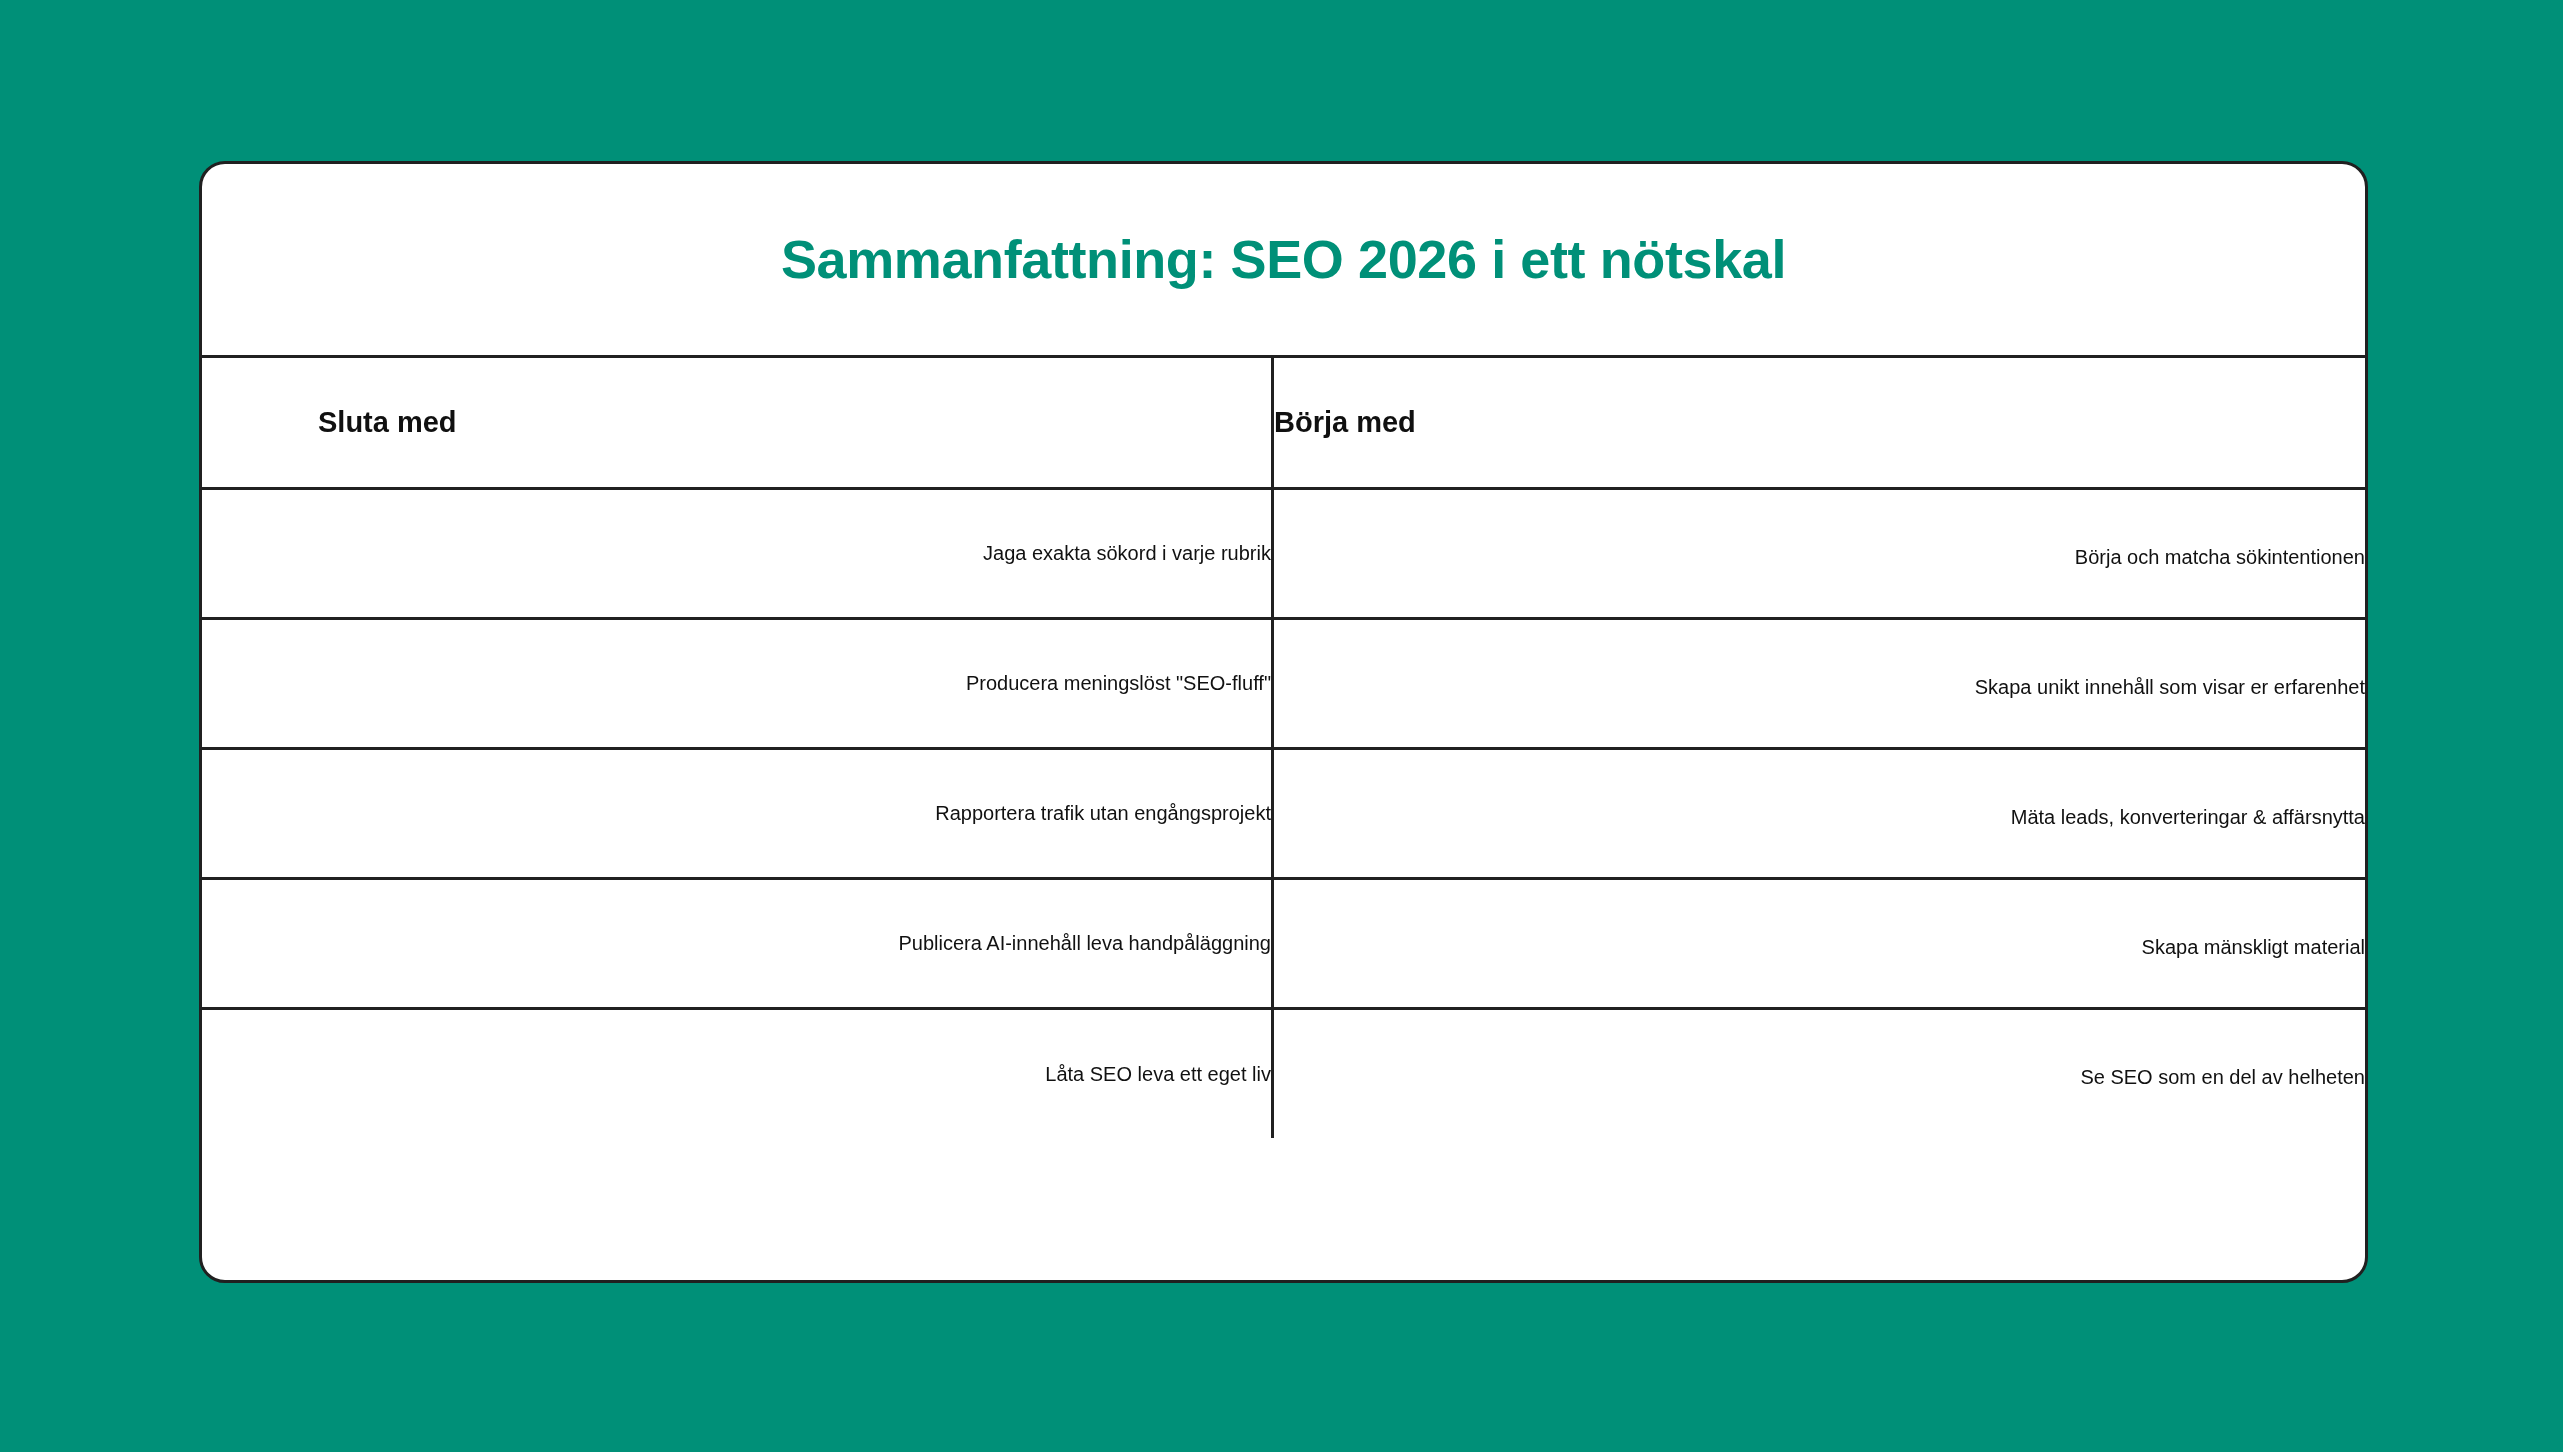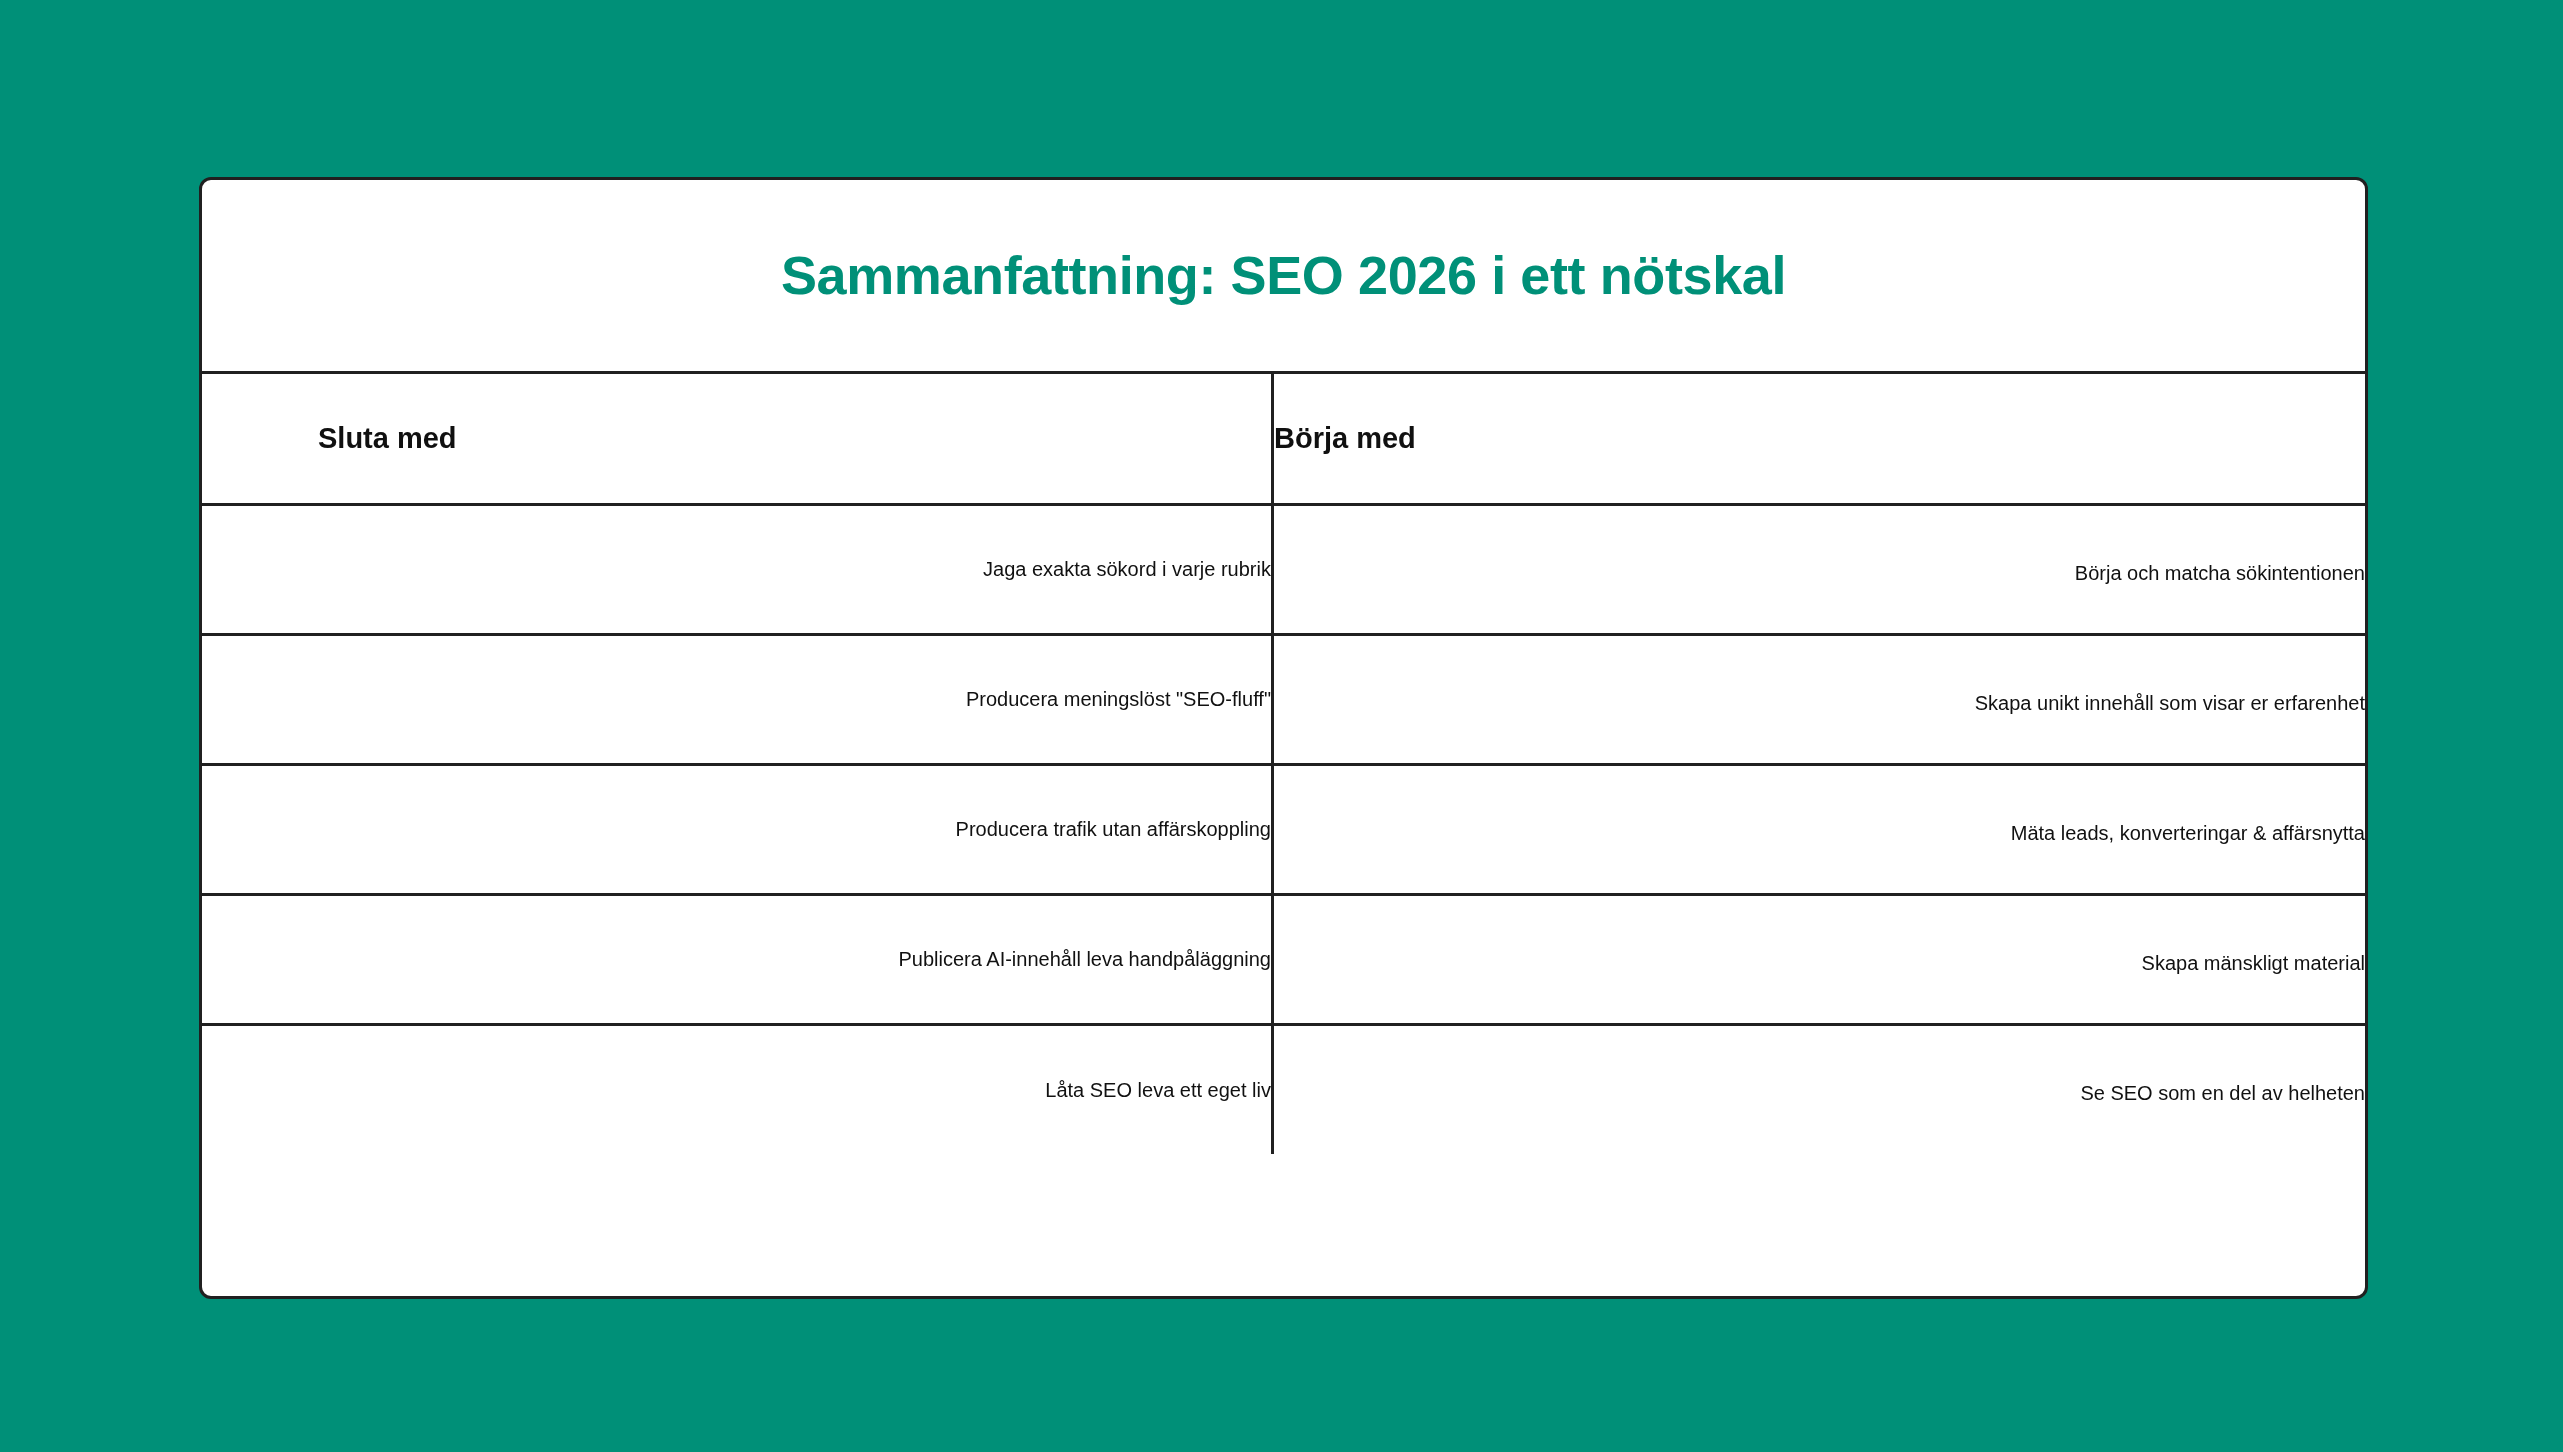--- a/index.html
+++ b/index.html
@@ -25,12 +25,12 @@
   .card {
     position: absolute;
     left: 199px;
-    top: 177px;
+    top: 161px;
     width: 2169px;
     height: 1122px;
     background: #ffffff;
     border: 3.5px solid #202020;
-    border-radius: 12px;
+    border-radius: 26px;
     box-sizing: border-box;
     overflow: hidden;
   }

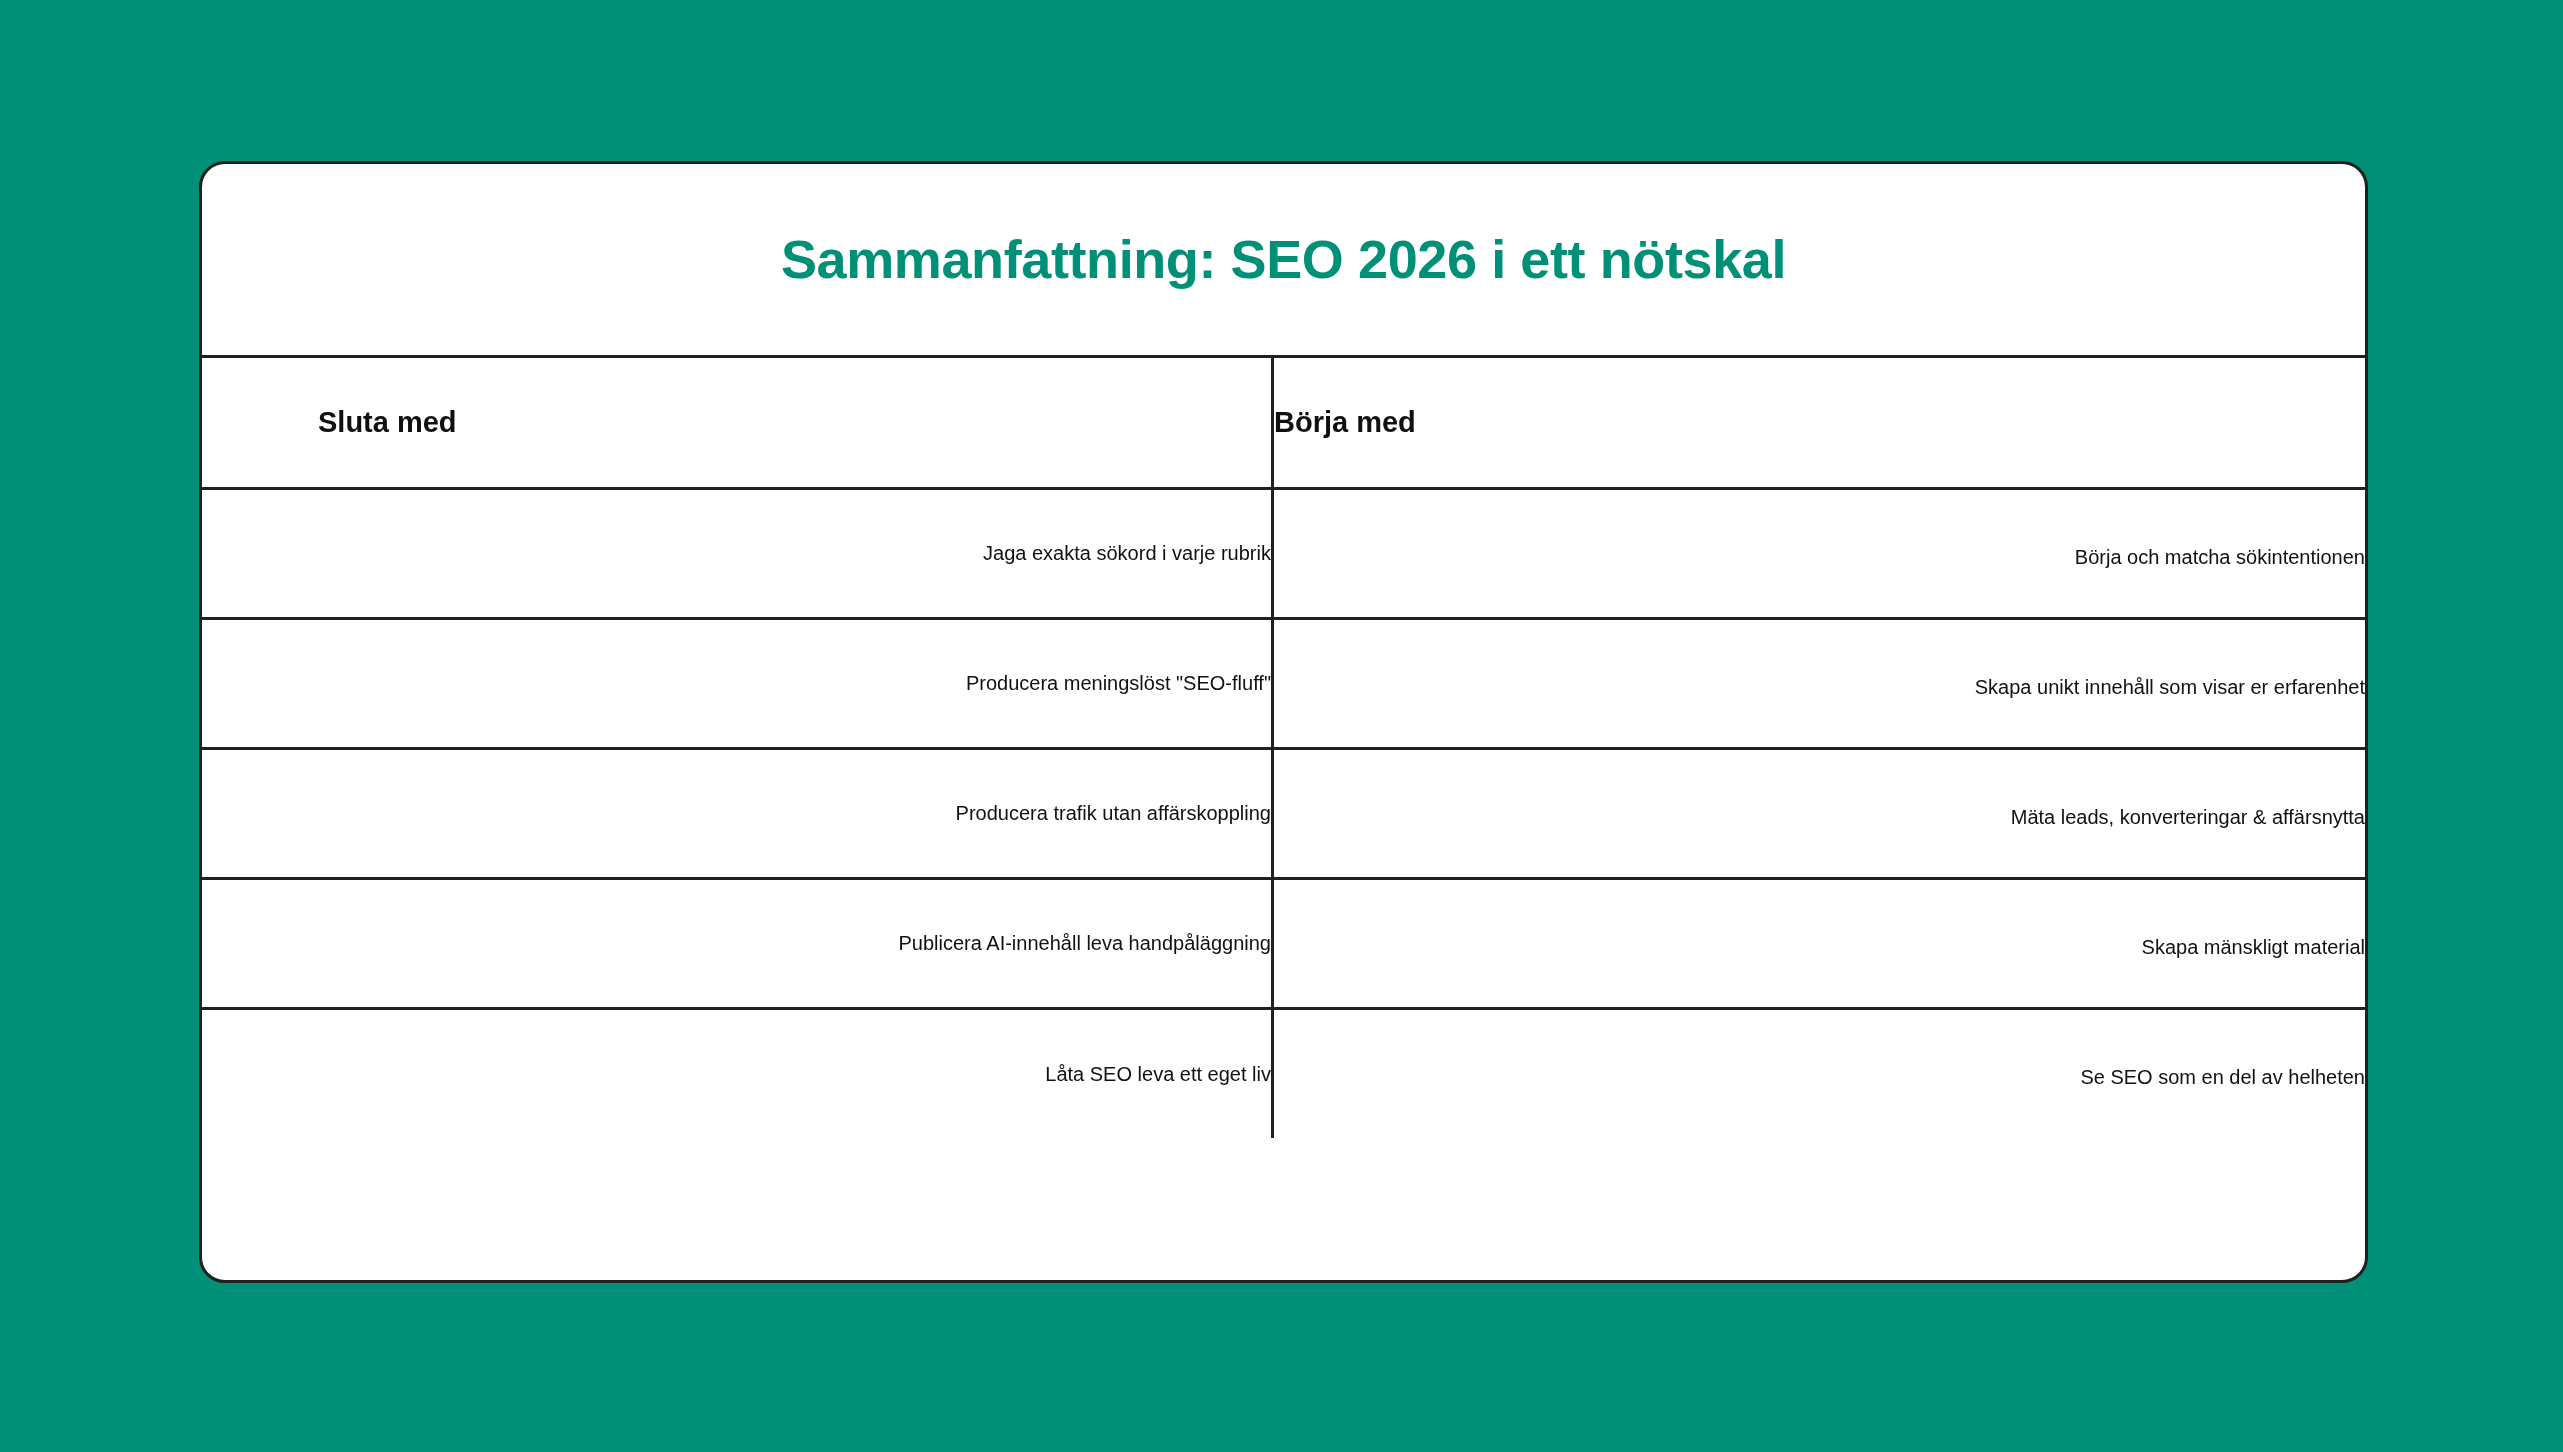--- a/index.html
+++ b/index.html
@@ -151,7 +151,7 @@
         </tr>
         <tr>
           <td class="cell-left">
-            <div class="cell-inner left">Producera trafik utan affärskoppling</div>
+            <div class="cell-inner left">Rapportera trafik utan engångsprojekt</div>
           </td>
           <td class="cell-right">
             <div class="cell-inner right">Mäta leads, konverteringar &amp; affärsnytta</div>

